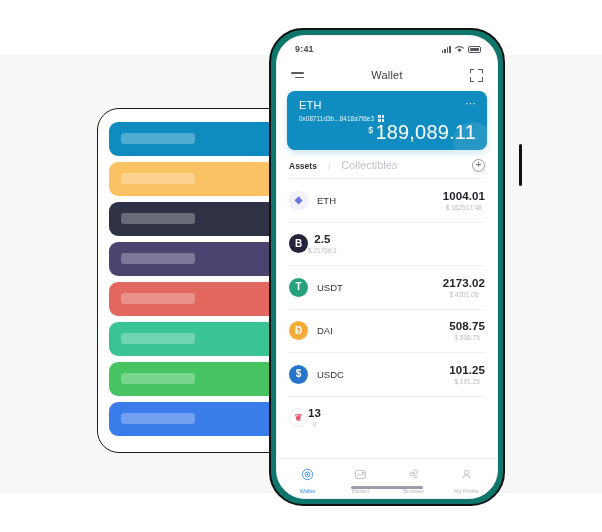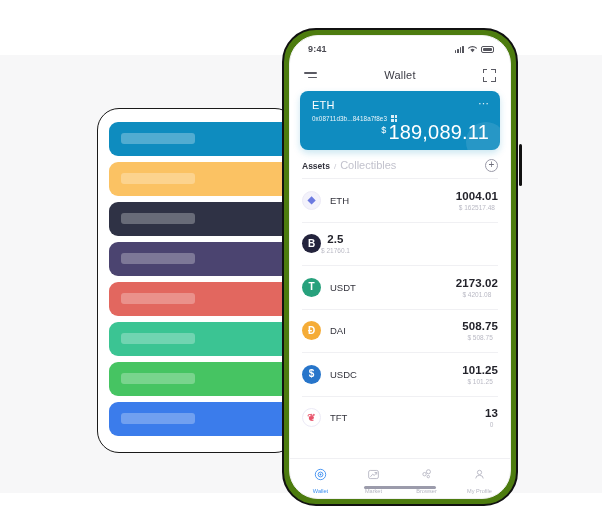--- a/index.html
+++ b/index.html
@@ -42,9 +42,9 @@
 
   
   .phone {
-    position: absolute; left: 282px; top: 28px;
+    position: absolute; left: 269px; top: 28px;
     width: 236px; height: 478px;
-    background: #4d7c0f;
+    background: #0f766e;
     border: 2px solid #111111;
     border-radius: 34px;
     overflow: hidden;

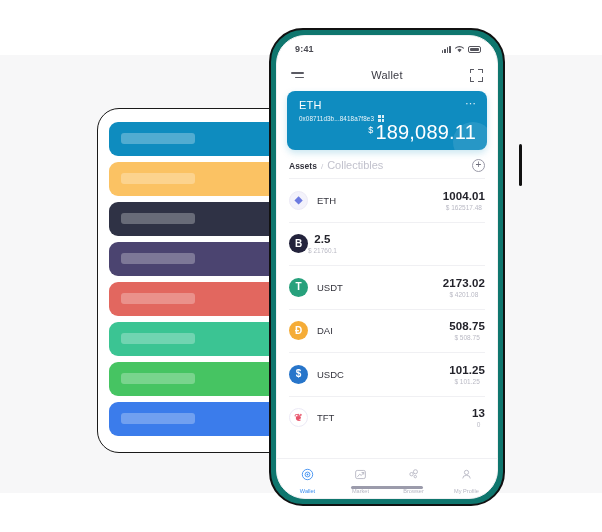--- a/index.html
+++ b/index.html
@@ -132,7 +132,7 @@
     display: flex; align-items: center; justify-content: space-between;
     padding: 0 12px; margin-top: 2px;
   }
-  .tabs { display: flex; align-items: baseline; gap: 4px; }
+  .tabs { display: flex; align-items: baseline; gap: 11px; }
   .tab-active { font-size: 8.5px; font-weight: bold; color: #32323c; }
   .tab-sep { font-size: 8px; color: #c6c6d0; }
   .tab-inactive { font-size: 11px; color: #c2c2cd; }

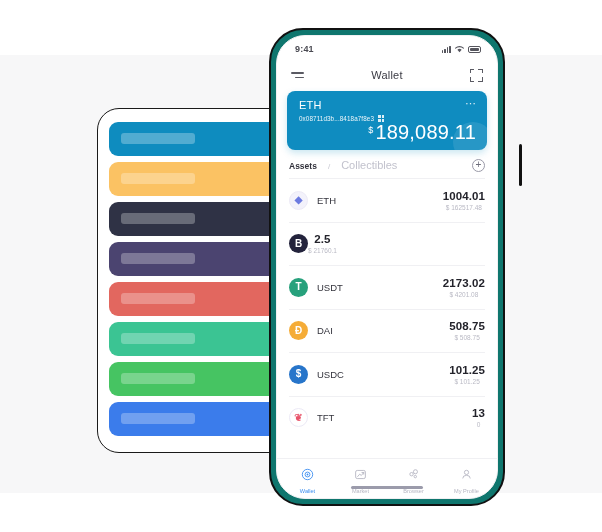--- a/index.html
+++ b/index.html
@@ -324,7 +324,6 @@
           </div>
           <div class="asset-row">
             <div class="coin-icon" style="background: rgb(255, 255, 255); color: rgb(232, 83, 106); border: 1px solid rgb(236, 234, 246);">❦</div>
-            <div class="coin-name">TFT</div>
             <div class="asset-vals">
               <div class="asset-amt">13</div>
               <div class="asset-fiat">0</div>

